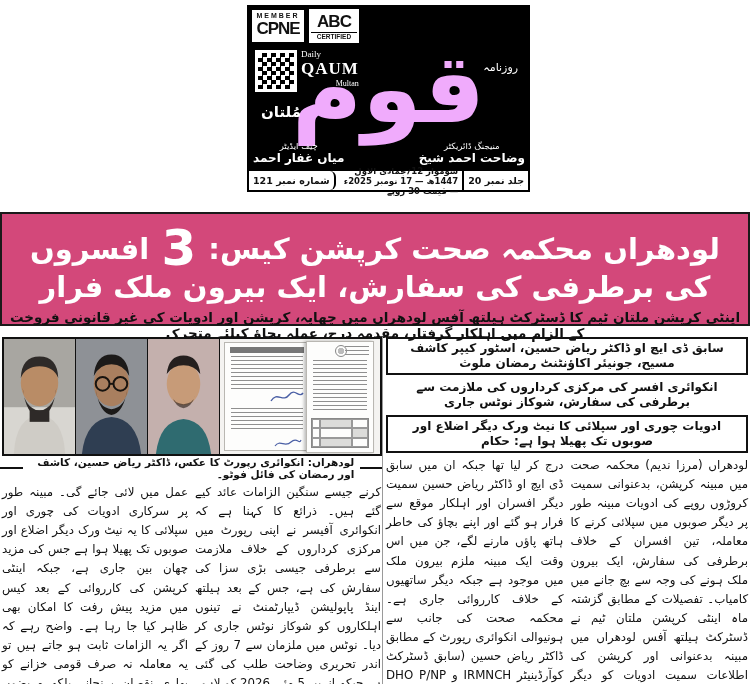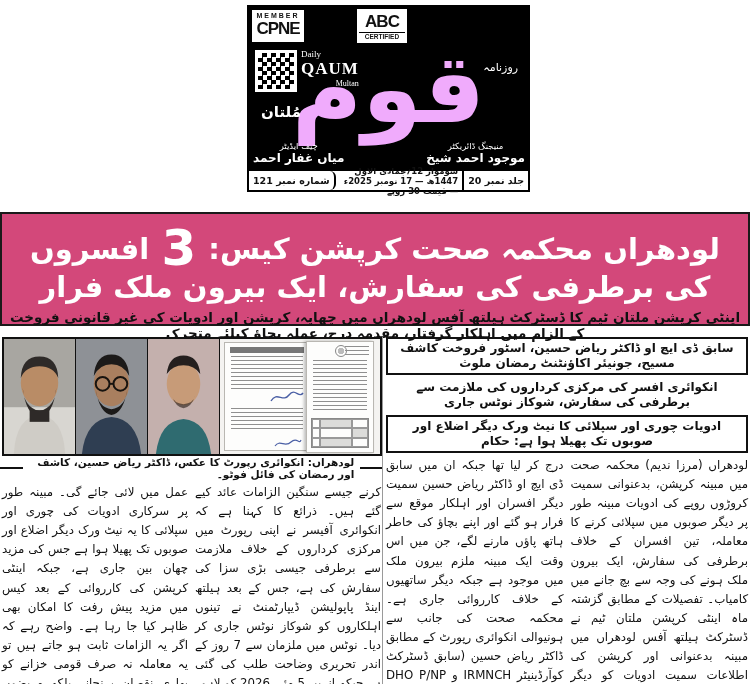--- a/index.html
+++ b/index.html
@@ -15,7 +15,7 @@
   
   .masthead { position:absolute; left:247px; top:5px; width:283px; height:187px;
               background:#000; border:2px solid #000; display:flex; flex-direction:column; }
-  .mh-top { display:flex; height:38px;gap:48px; }
+  .mh-top { display:flex; height:38px; }
   .cpne-box { width:56px; background:#fff; border:2px solid #000; margin:1px; text-align:center; }
   .cpne-member { font-size:7px; font-weight:bold; letter-spacing:2px; font-family:"Liberation Sans",sans-serif; margin-top:2px; }
   .cpne-name { font-size:17px; font-weight:900; font-family:"Liberation Sans",sans-serif; letter-spacing:-1px; }

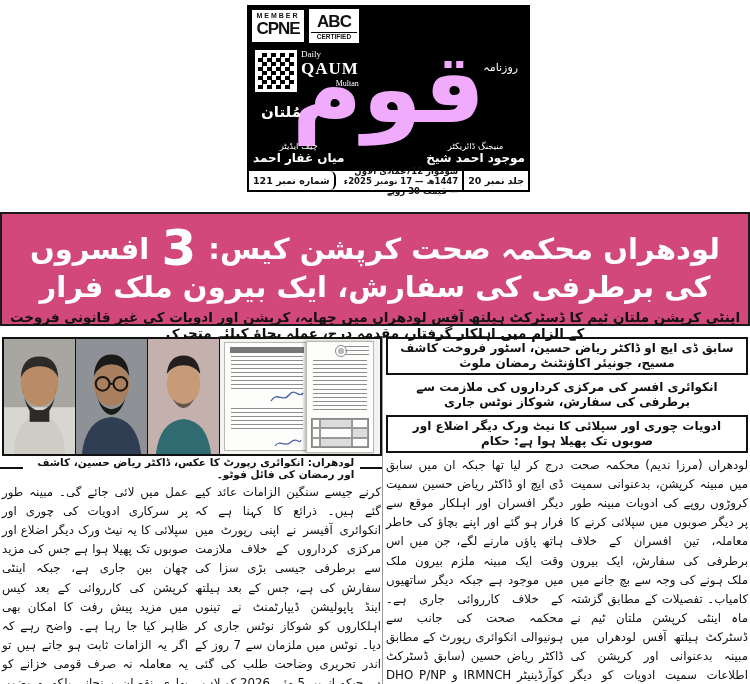--- a/index.html
+++ b/index.html
@@ -136,7 +136,7 @@
       </div>
       <div class="editor-block md">
         <div class="ed-label ur">منیجنگ ڈائریکٹر</div>
-        <div class="ed-name ur">موجود احمد شیخ</div>
+        <div class="ed-name ur">وضاحت احمد شیخ</div>
       </div>
     </div>
 

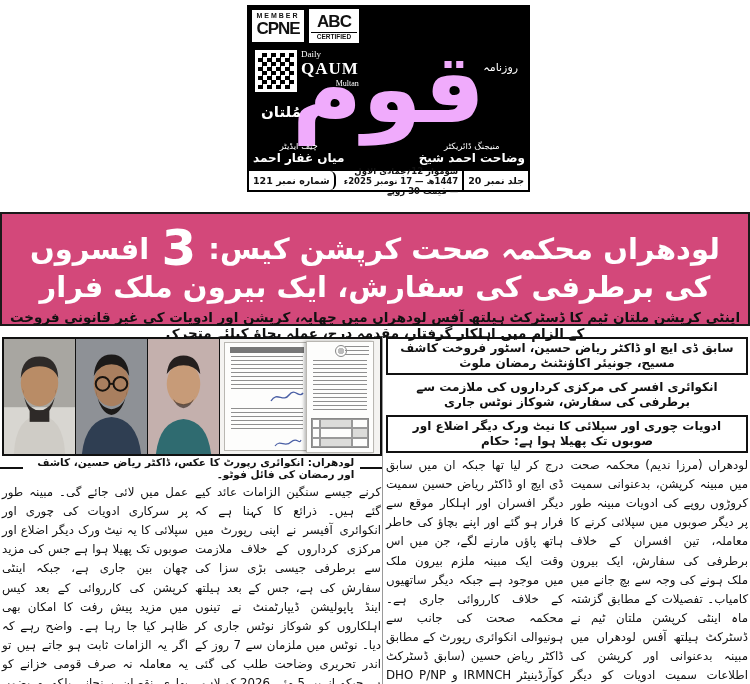--- a/index.html
+++ b/index.html
@@ -235,7 +235,7 @@
   <div class="v-rule"></div>
 
   <div class="right-region">
-    <div class="crosshead boxed ur">سابق ڈی ایچ او ڈاکٹر ریاض حسین، اسٹور فروخت کاشف مسیح، جونیئر اکاؤنٹنٹ رمضان ملوث</div>
+    <div class="crosshead boxed ur">سابق ڈی ایچ او ڈاکٹر ریاض حسین، اسٹور کیپر کاشف مسیح، جونیئر اکاؤنٹنٹ رمضان ملوث</div>
     <div class="crosshead ur">انکوائری افسر کی مرکزی کرداروں کی ملازمت سے برطرفی کی سفارش، شوکاز نوٹس جاری</div>
     <div class="crosshead boxed ur">ادویات چوری اور سپلائی کا نیٹ ورک دیگر اضلاع اور صوبوں تک پھیلا ہوا ہے: حکام</div>
     <div class="cols">

